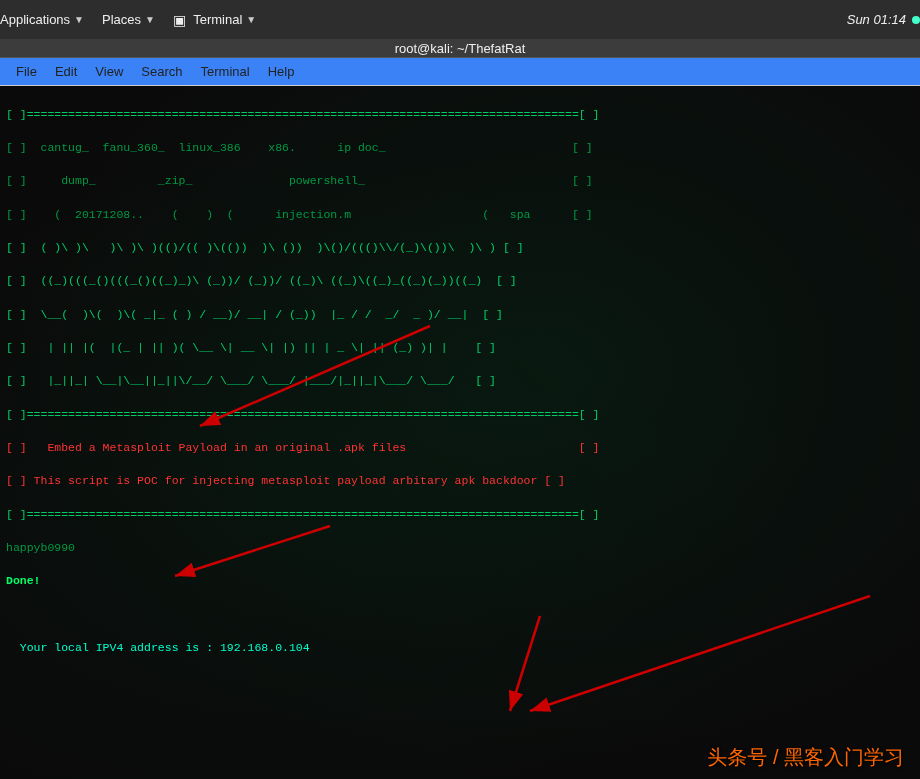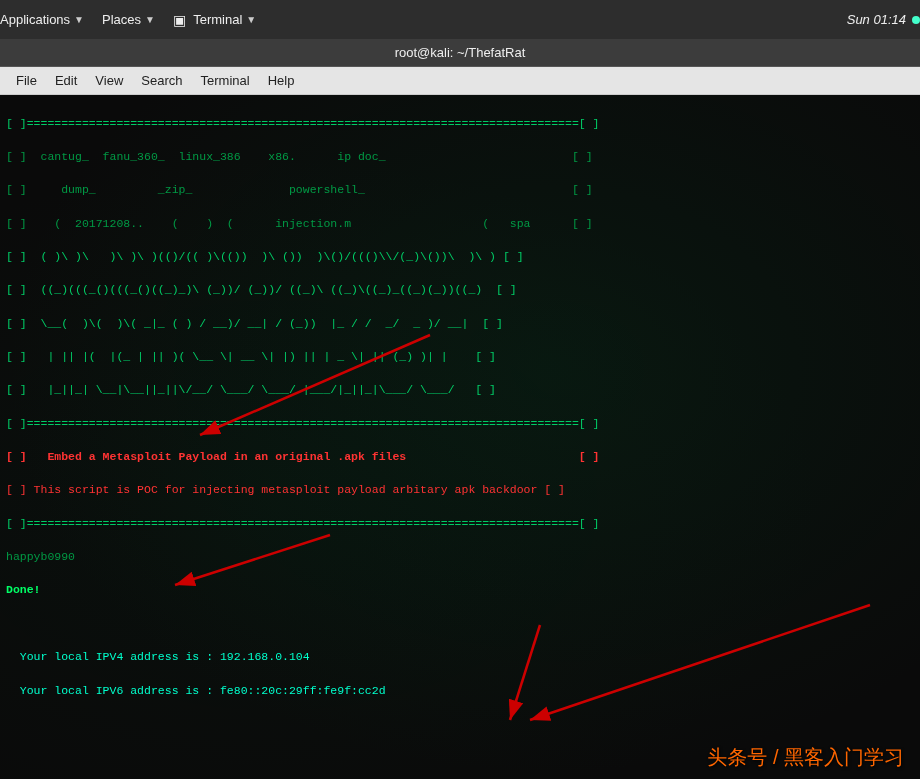--- a/index.html
+++ b/index.html
@@ -72,7 +72,7 @@
     
     #title-bar {
       background: #3c3c3c;
-      height: 28px;
+      height: 19px;
       display: flex;
       align-items: center;
       justify-content: center;

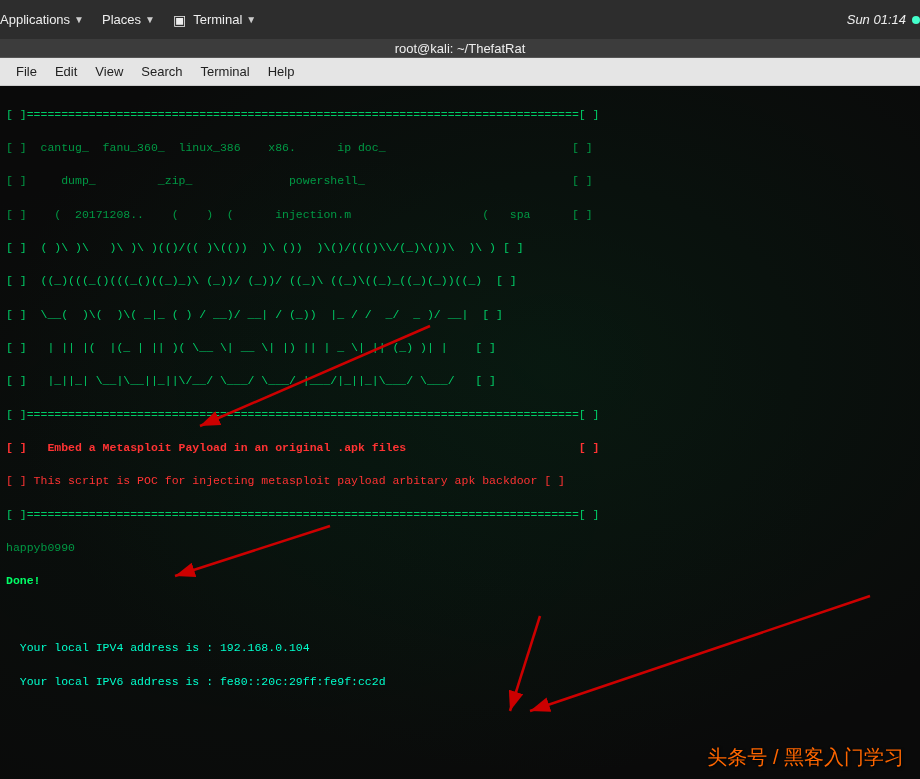--- a/index.html
+++ b/index.html
@@ -86,7 +86,7 @@
 
     
     #menu-bar {
-      background: #e5e5e5;
+      background: #3b82f6;
       height: 28px;
       display: flex;
       align-items: center;

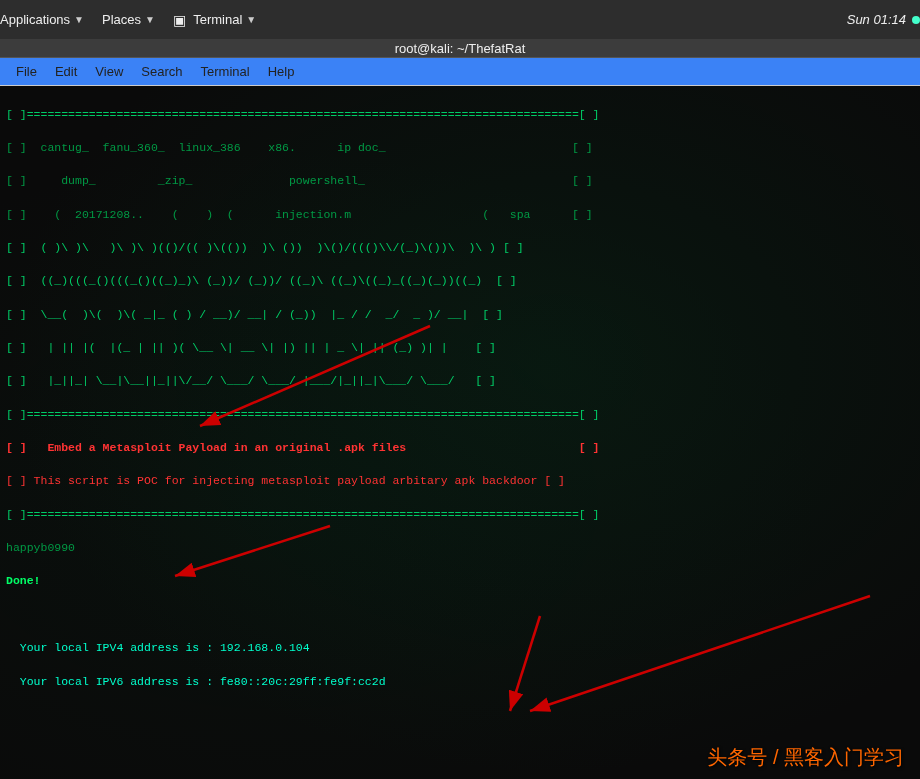--- a/index.html
+++ b/index.html
@@ -240,7 +240,7 @@
 <span class="line green">[ ]   | || |(  |(_ | || )( \__ \| __ \| |) || | _ \| || (_) )| |    [ ]</span>
 <span class="line green">[ ]   |_||_| \__|\__||_||\/__/ \___/ \___/ |___/|_||_|\___/ \___/   [ ]</span>
 <span class="line sep-line">[ ]================================================================================[ ]</span>
-<span class="line"><span class="red" style="font-weight:bold;text-align:right;">[ ]   Embed a Metasploit Payload in an original .apk files                         [ ]</span></span>
+<span class="line"><span class="red" style="font-weight:normal;text-align:right;">[ ]   Embed a Metasploit Payload in an original .apk files                         [ ]</span></span>
 <span class="line"><span class="red">[ ] This script is POC for injecting metasploit payload arbitary apk backdoor [ ]</span></span>
 <span class="line sep-line">[ ]================================================================================[ ]</span>
 <span class="line dim-green">happyb0990</span>

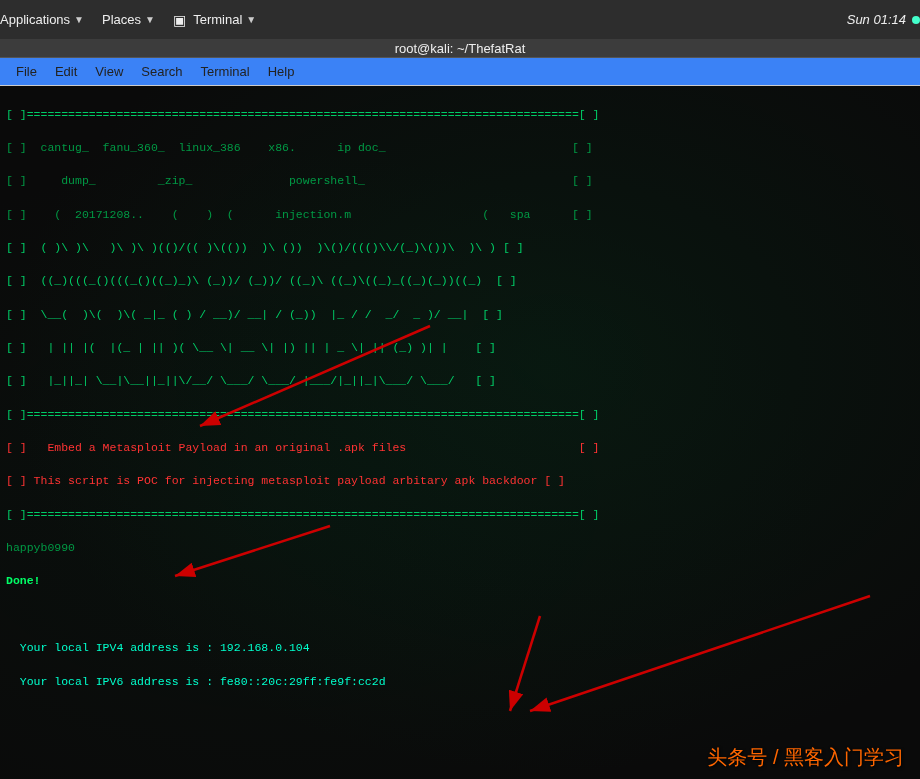--- a/index.html
+++ b/index.html
@@ -247,7 +247,6 @@
 <span class="line"><span style="color:#00ff66; font-weight:bold;">Done!</span></span>
 <span class="line"> </span>
 <span class="line cyan">  Your local IPV4 address is : 192.168.0.104</span>
-<span class="line cyan">  Your local IPV6 address is : fe80::20c:29ff:fe9f:cc2d</span>
 
 
 

